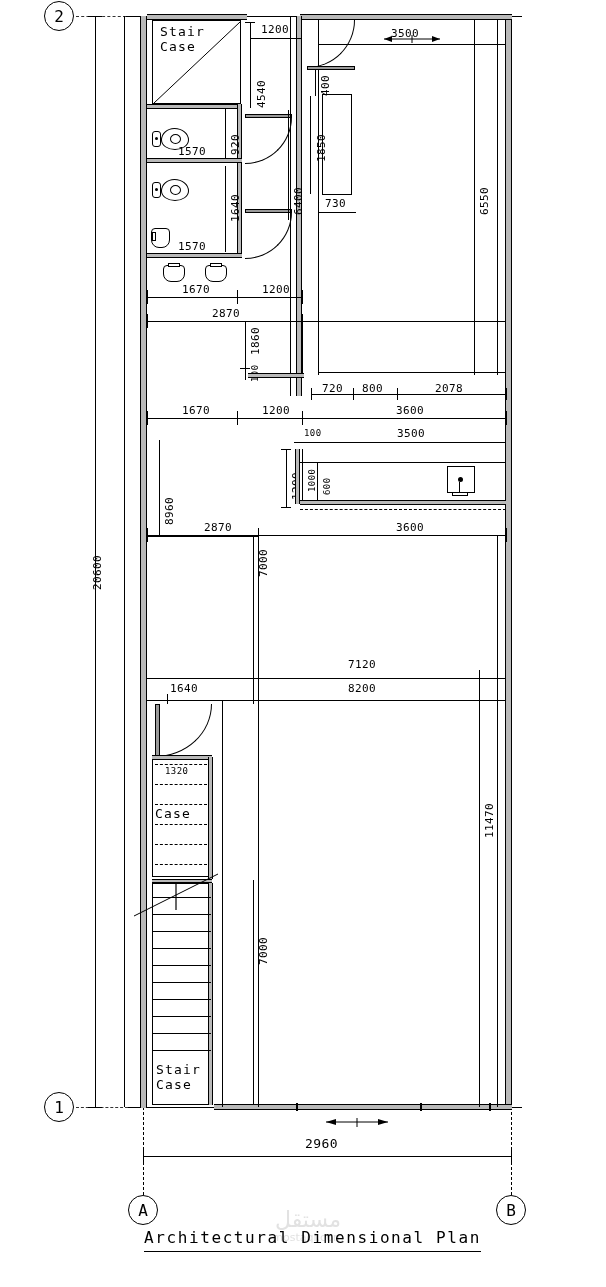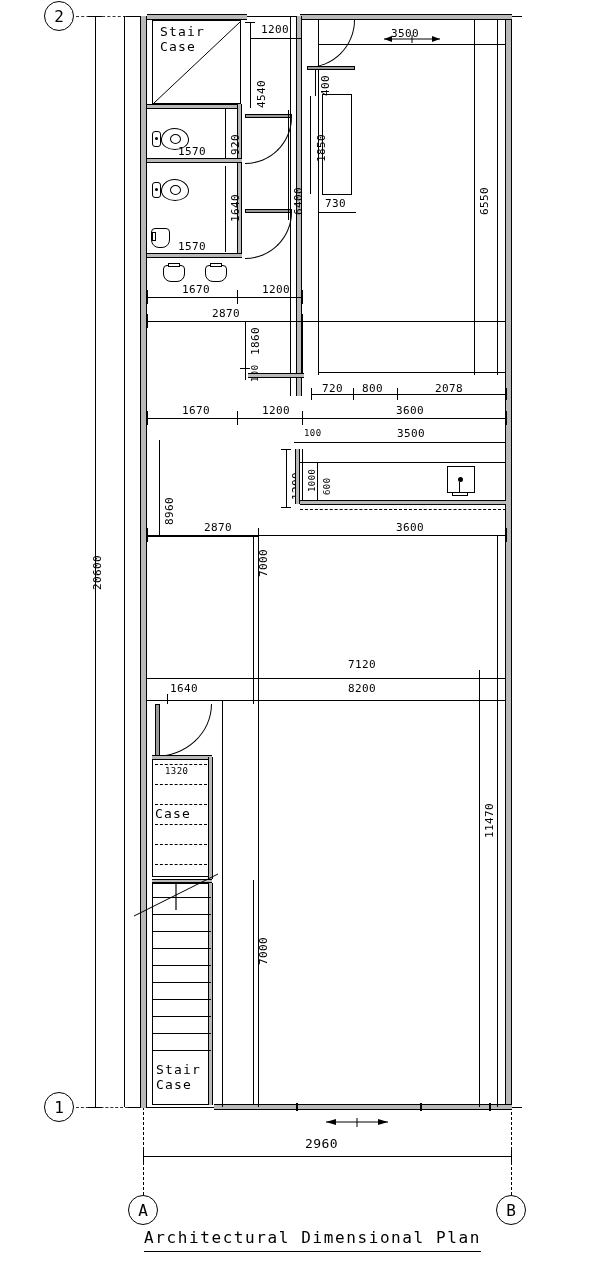--- a/index.html
+++ b/index.html
@@ -452,6 +452,10 @@
   <div class="vl" style="left:511px;top:1149px;height:14px;"></div>
   <div class="dim" style="left:305px;top:1138px;font-size:13px;">2960</div>
 
+  <div id="watermark">
+    <div class="ar">مستقل</div>
+    <div class="en">mostaql.com</div>
+  </div>
 
   <div id="plan-title">Architectural Dimensional Plan</div>
 

